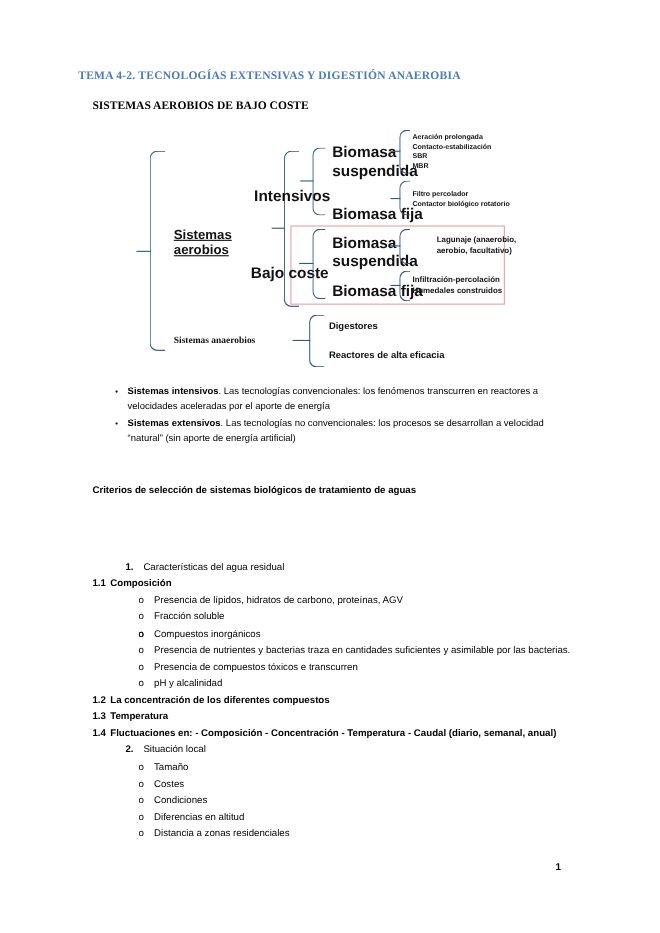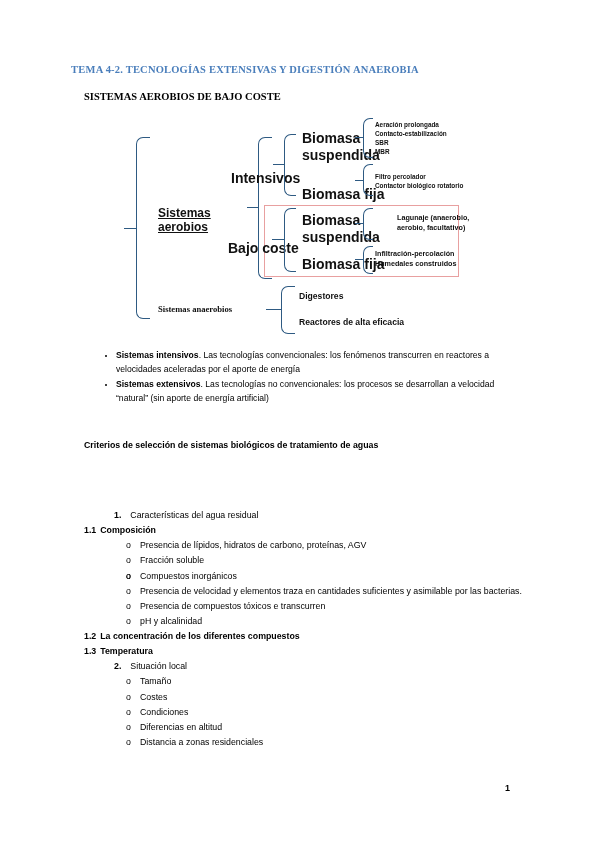--- a/index.html
+++ b/index.html
@@ -232,7 +232,7 @@
     <div class="circ"><span class="bullet-o">o</span><span>Fracción soluble</span></div>
     <div class="circ"><span class="bullet-o">o</span></div>
     <div class="circ"><span class="bullet-o">o</span><span>Compuestos inorgánicos</span></div>
-    <div class="circ" style="width:385px;"><span class="bullet-o">o</span><span>Presencia de velocidad y elementos traza en cantidades suficientes y asimilable por las bacterias.</span></div>
+    <div class="circ" style="width:385px;"><span class="bullet-o">o</span><span>Presencia de nutrientes y bacterias traza en cantidades suficientes y asimilable por las bacterias.</span></div>
     <div class="circ"><span class="bullet-o">o</span><span>Presencia de compuestos tóxicos e transcurren</span></div>
     <div class="circ"><span class="bullet-o">o</span><span>pH y alcalinidad</span></div>
 

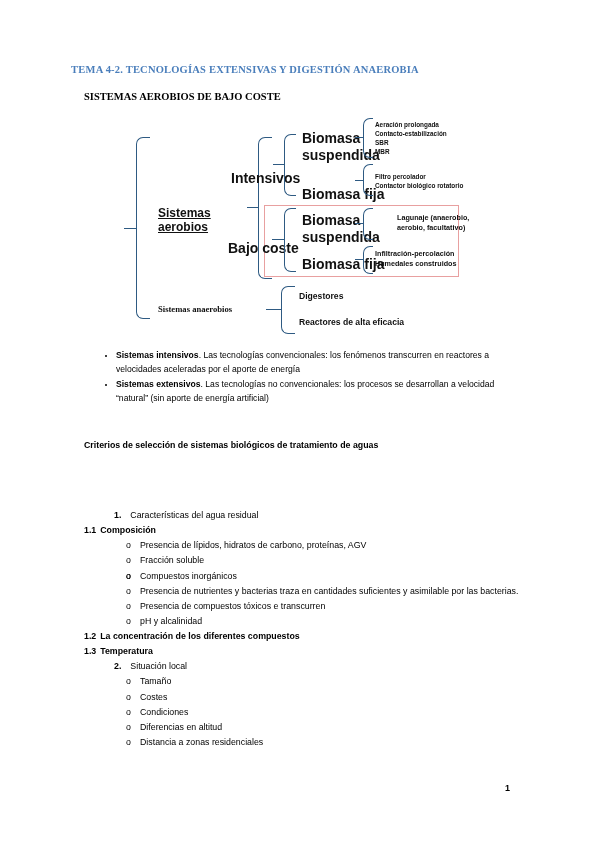--- a/index.html
+++ b/index.html
@@ -238,6 +238,7 @@
 
     <div class="ol-sub"><span>1.2</span><span class="txt">La concentración de los diferentes compuestos</span></div>
     <div class="ol-sub"><span>1.3</span><span class="txt">Temperatura</span></div>
+    <div class="ol-sub" style="width:430px;"><span>1.4</span><span class="txt">Fluctuaciones en: - Composición - Concentración - Temperatura - Caudal (diario, semanal, anual)</span></div>
 
     <div class="ol-num"><span>2.</span><span class="txt">Situación local</span></div>
 

